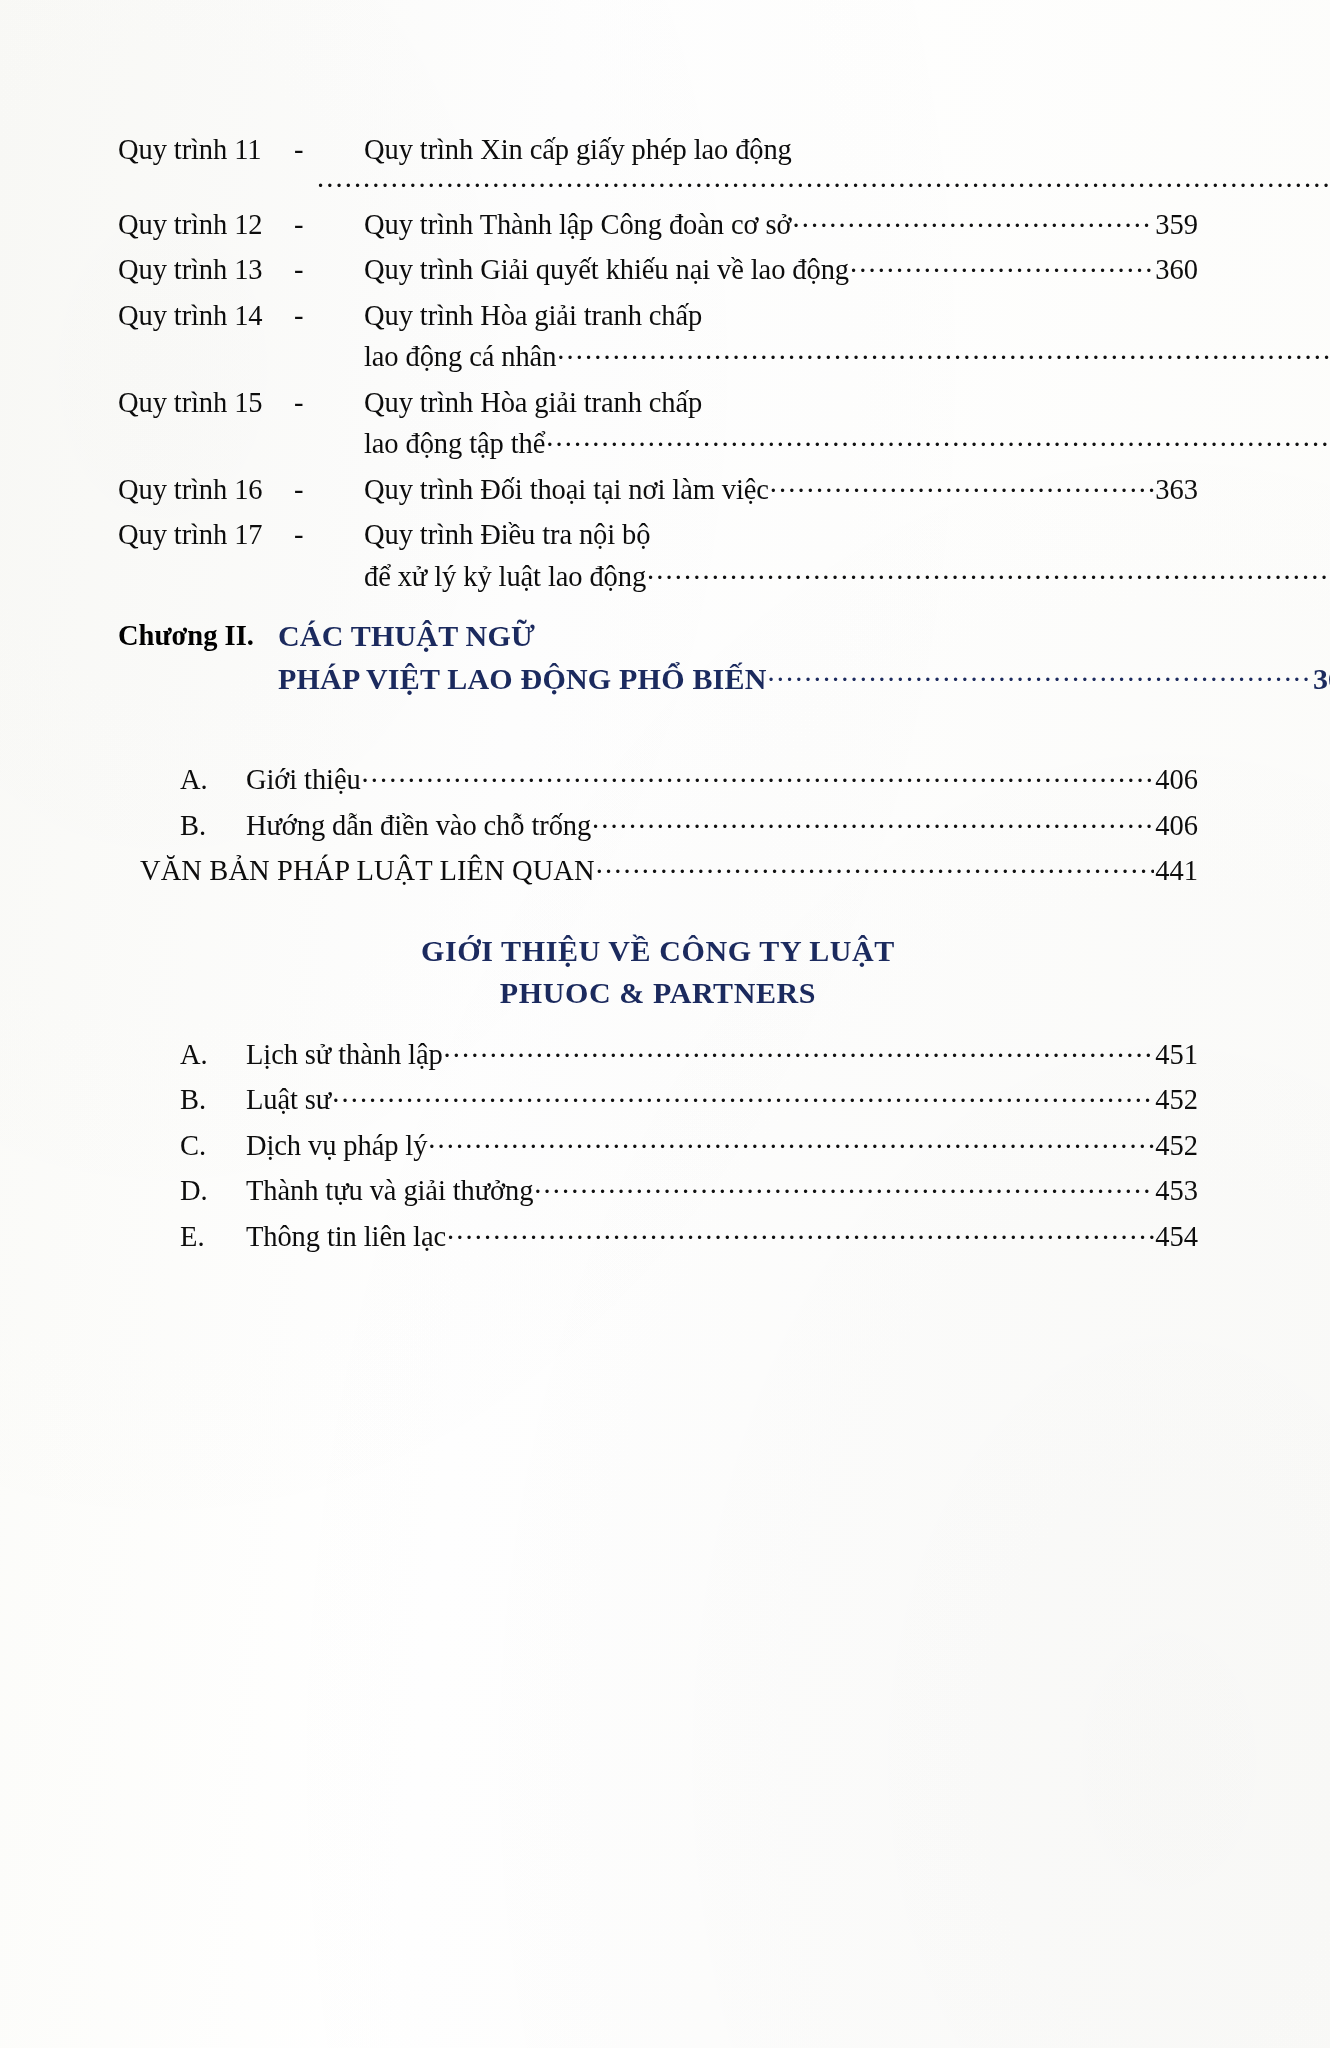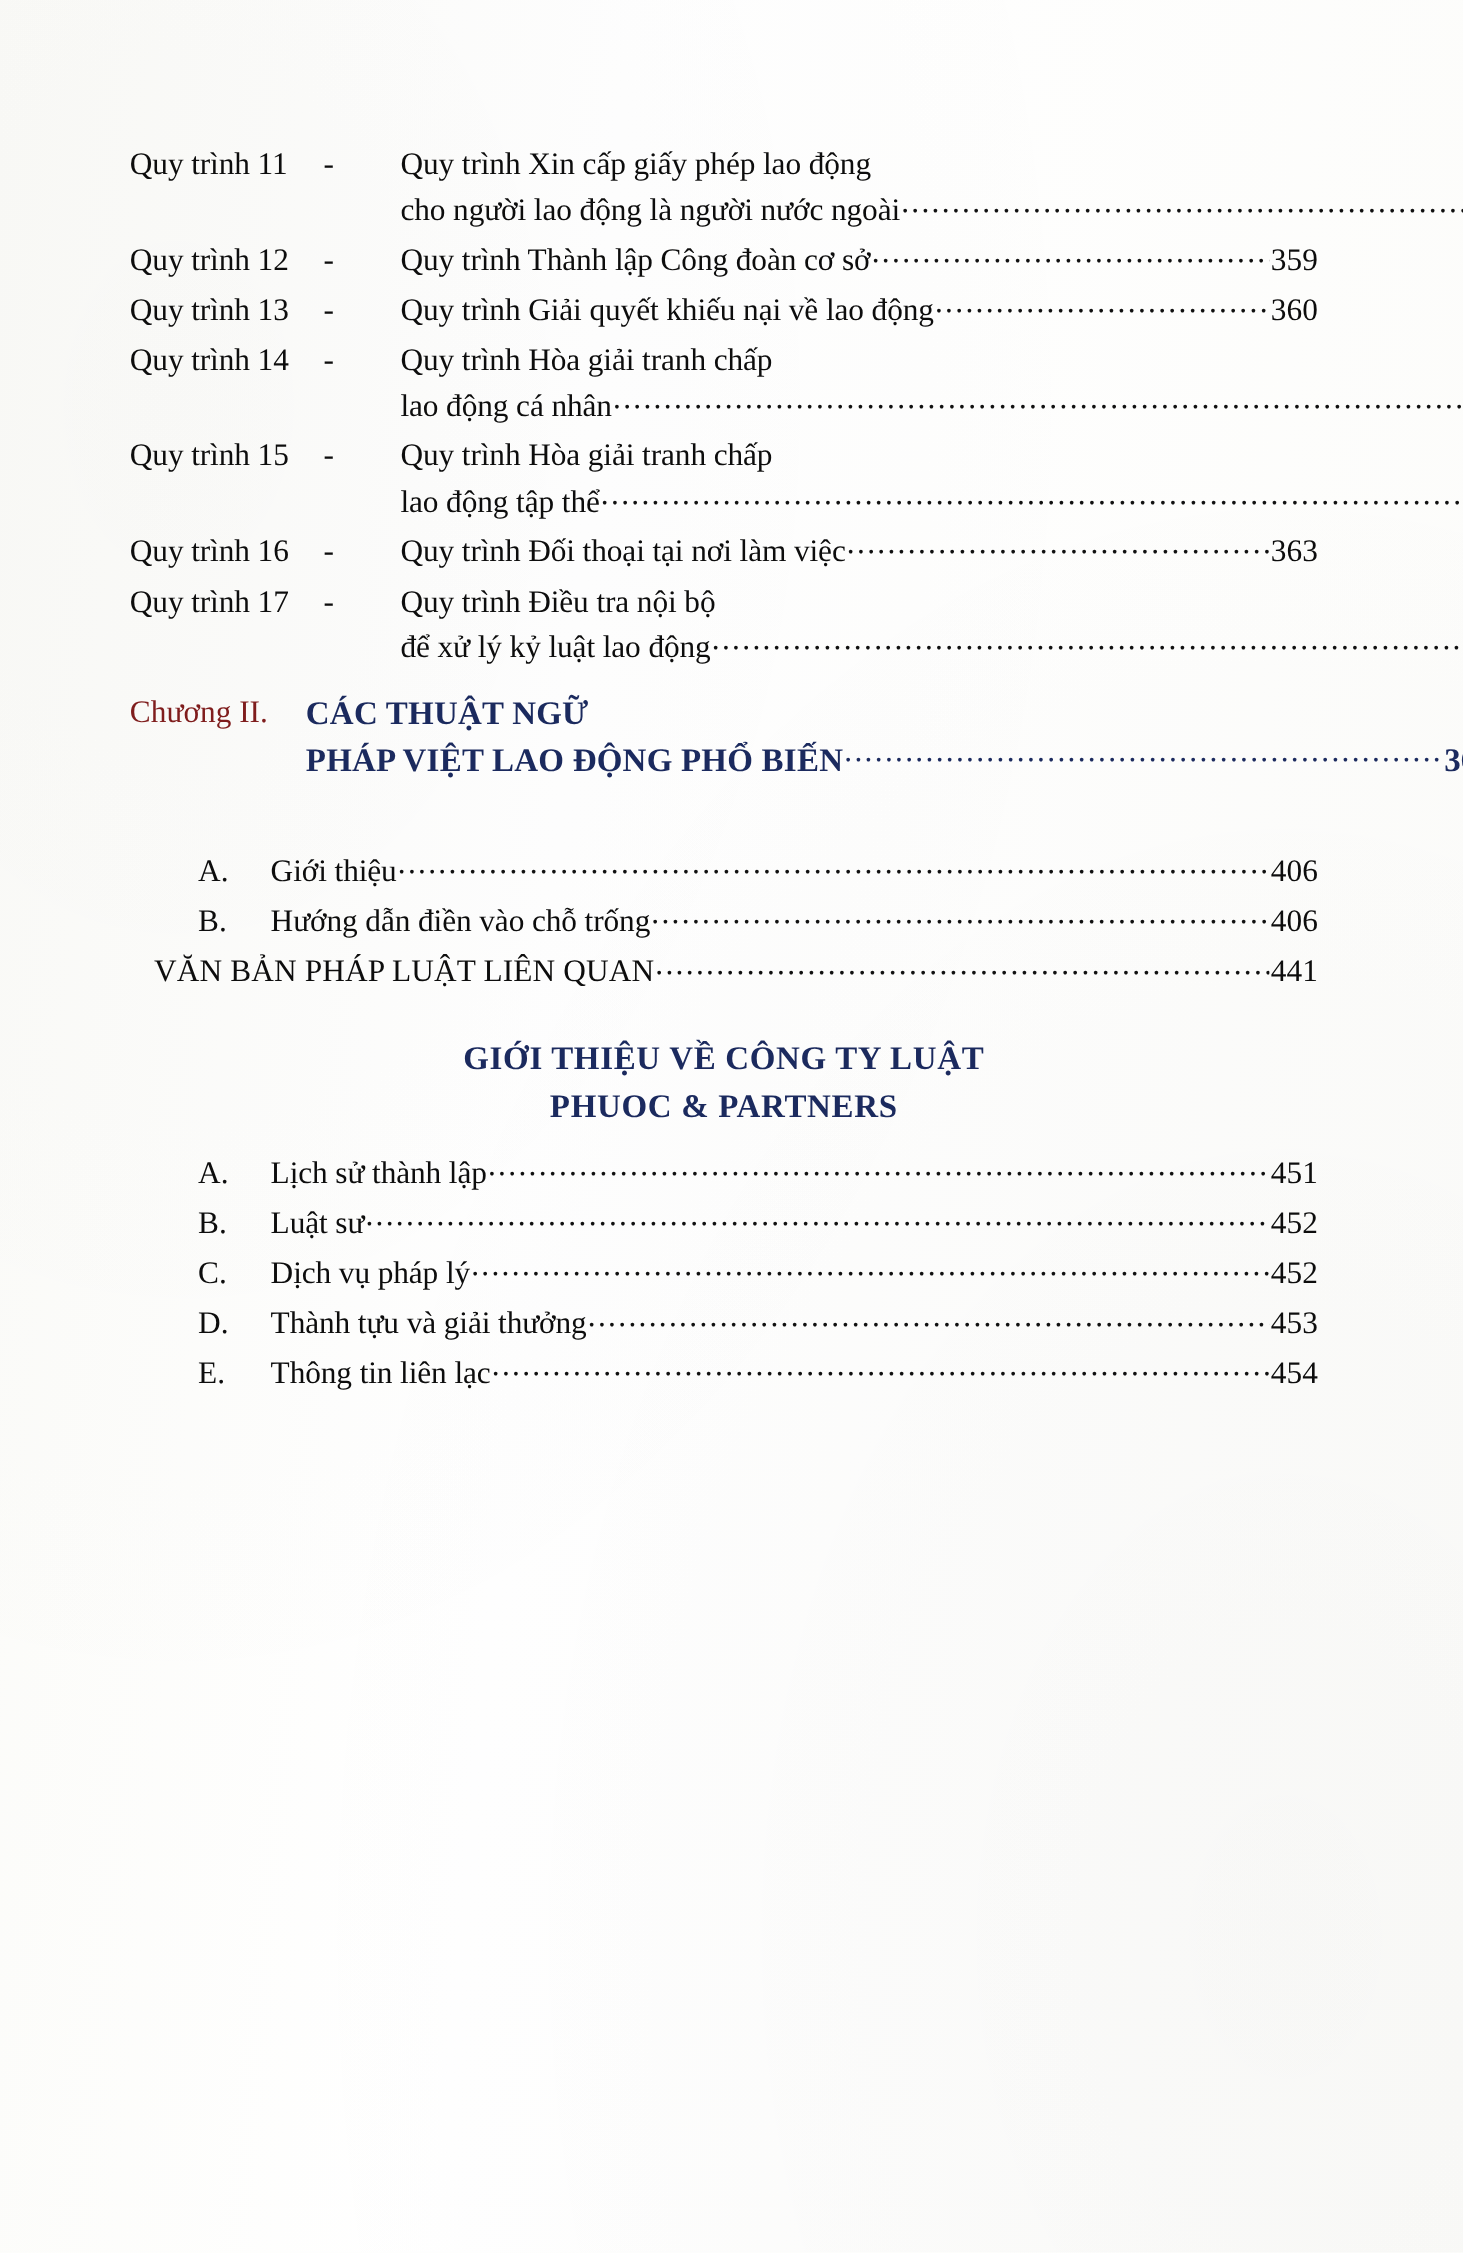--- a/index.html
+++ b/index.html
@@ -172,7 +172,6 @@
     </div>
     <div class="row-gap-sm"></div>
     <div class="toc-row cont">
-      <span class="title-text">cho người lao động là người nước ngoài</span>
       <span class="leader"></span>
 
     </div>

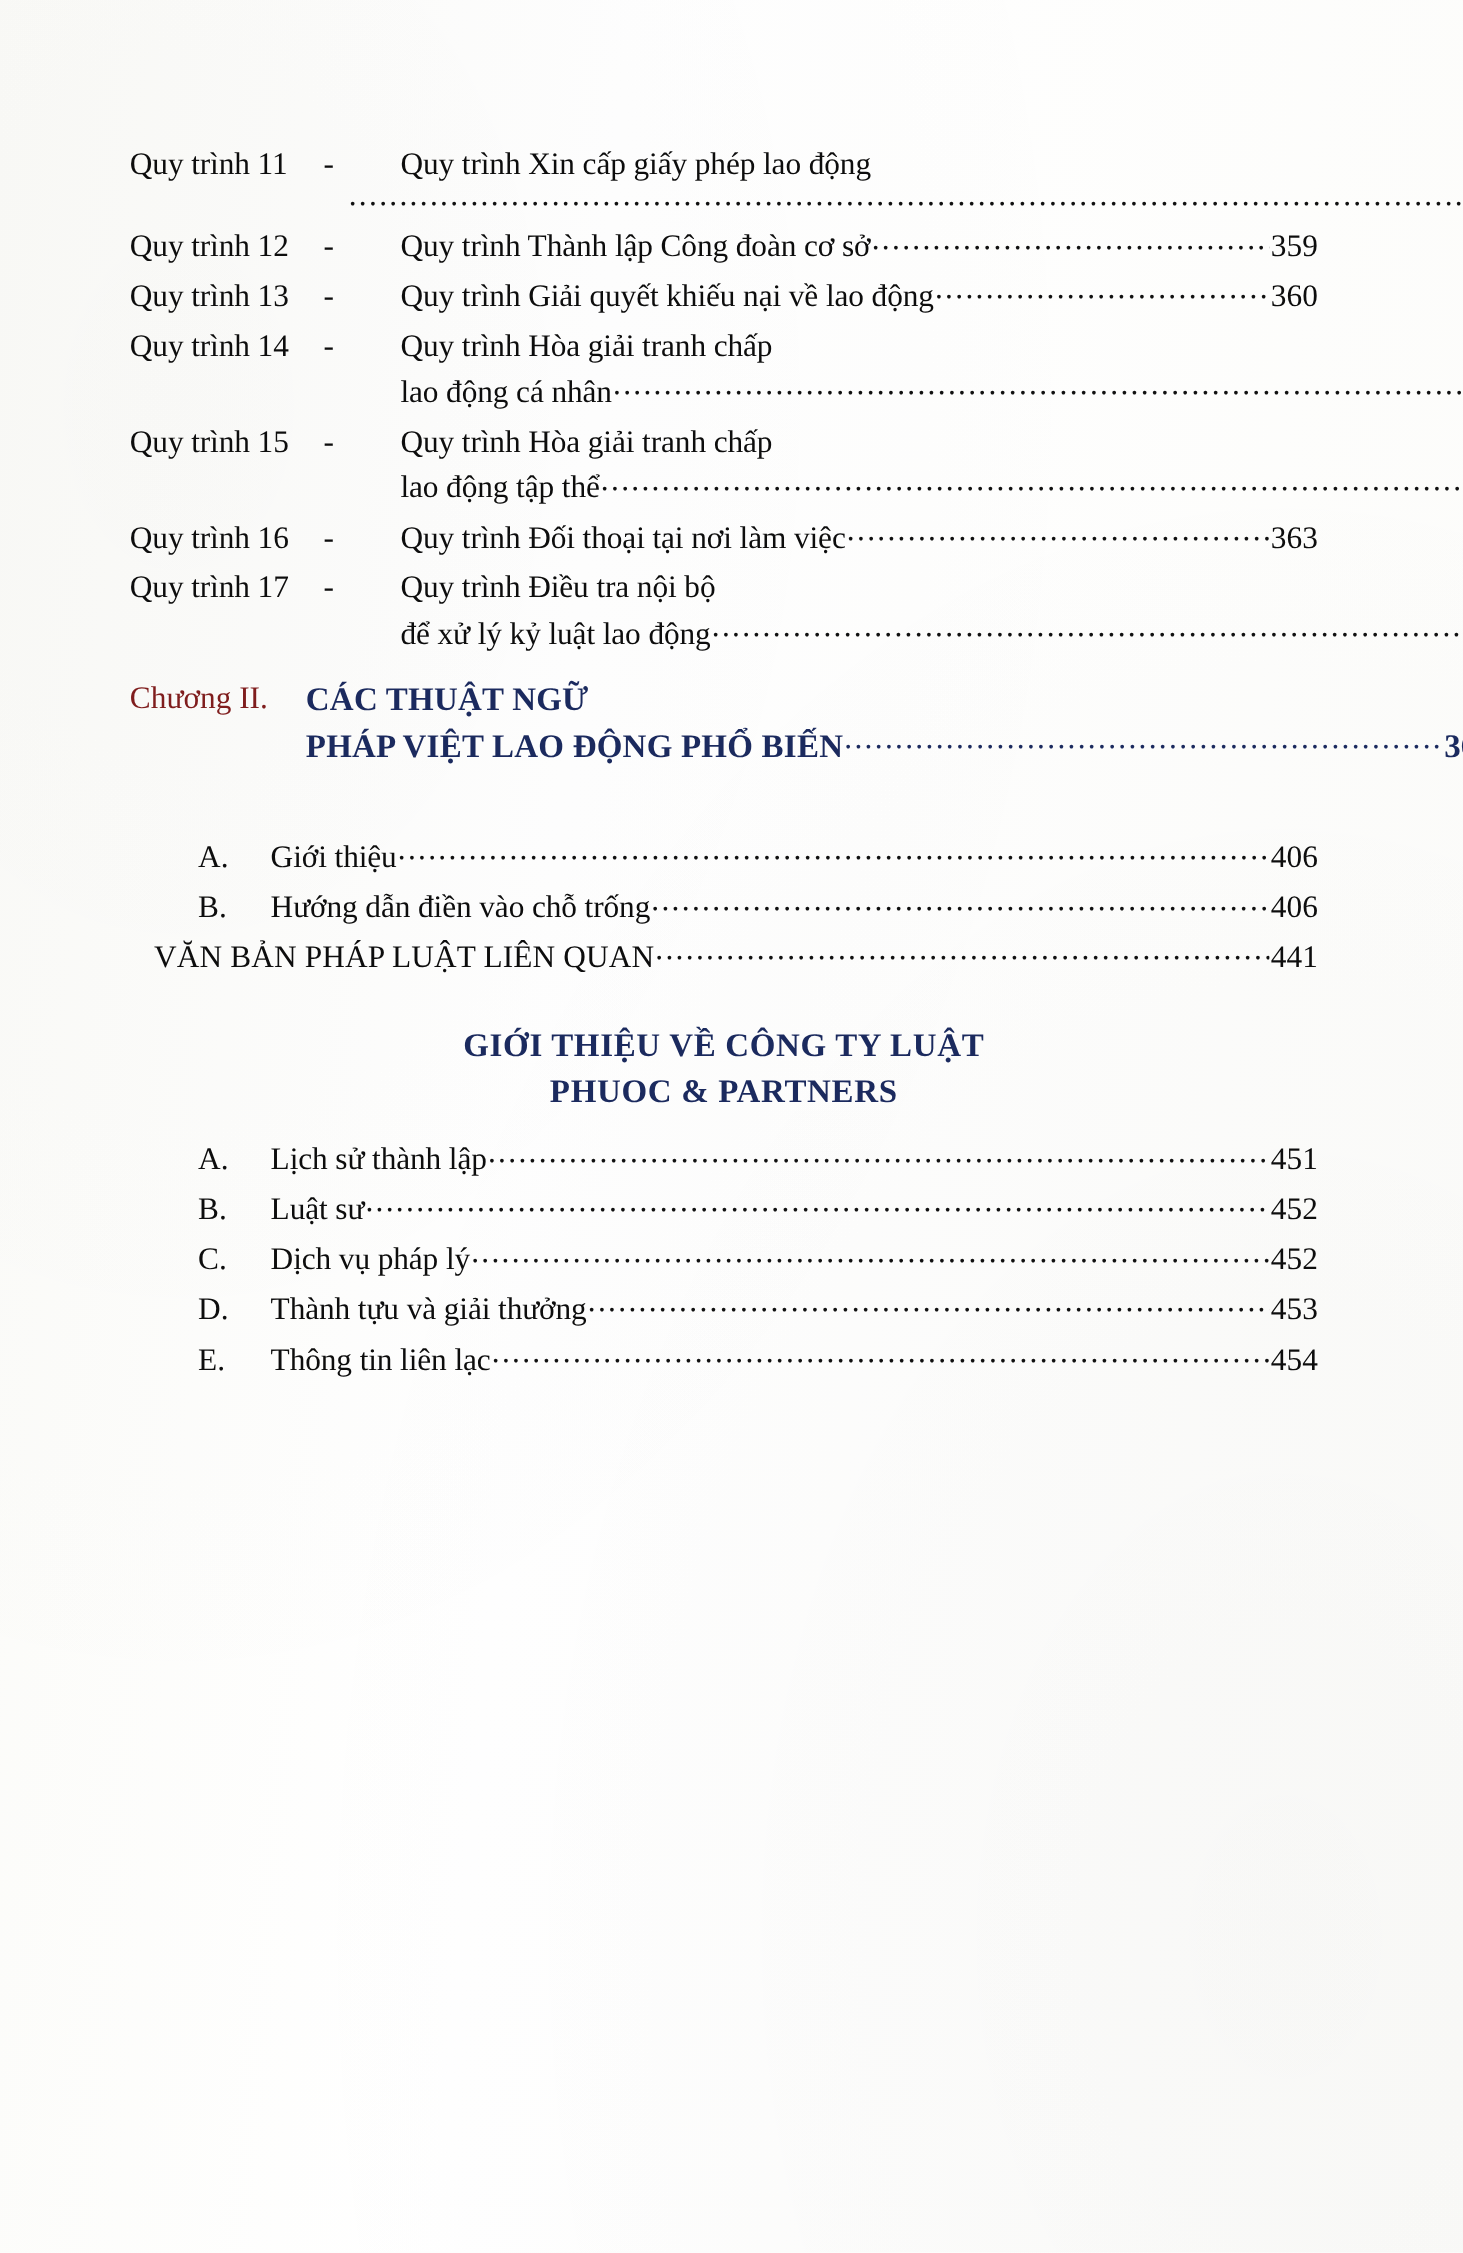--- a/index.html
+++ b/index.html
@@ -98,8 +98,8 @@
     flex: 0 0 auto;
     width: 160px;
     font-size: 28.5px;
-    font-weight: normal;
-    color: #7f1d1d;
+    font-weight: bold;
+    color: #000000;
     white-space: nowrap;
   }
   .chapter-title {

